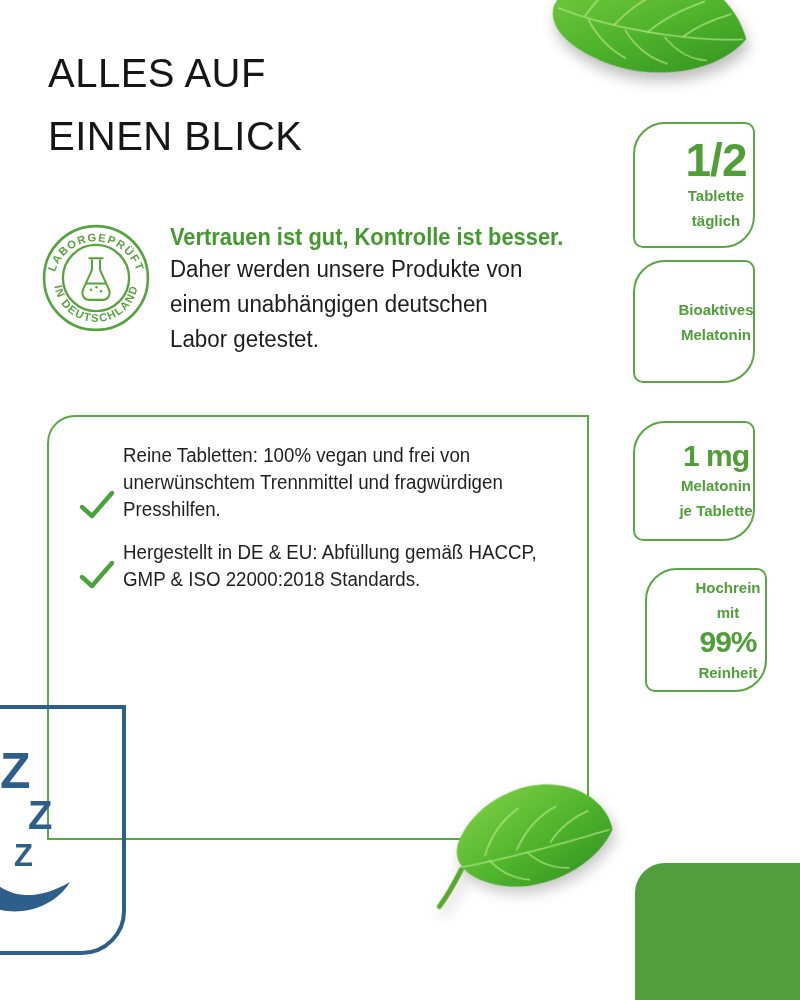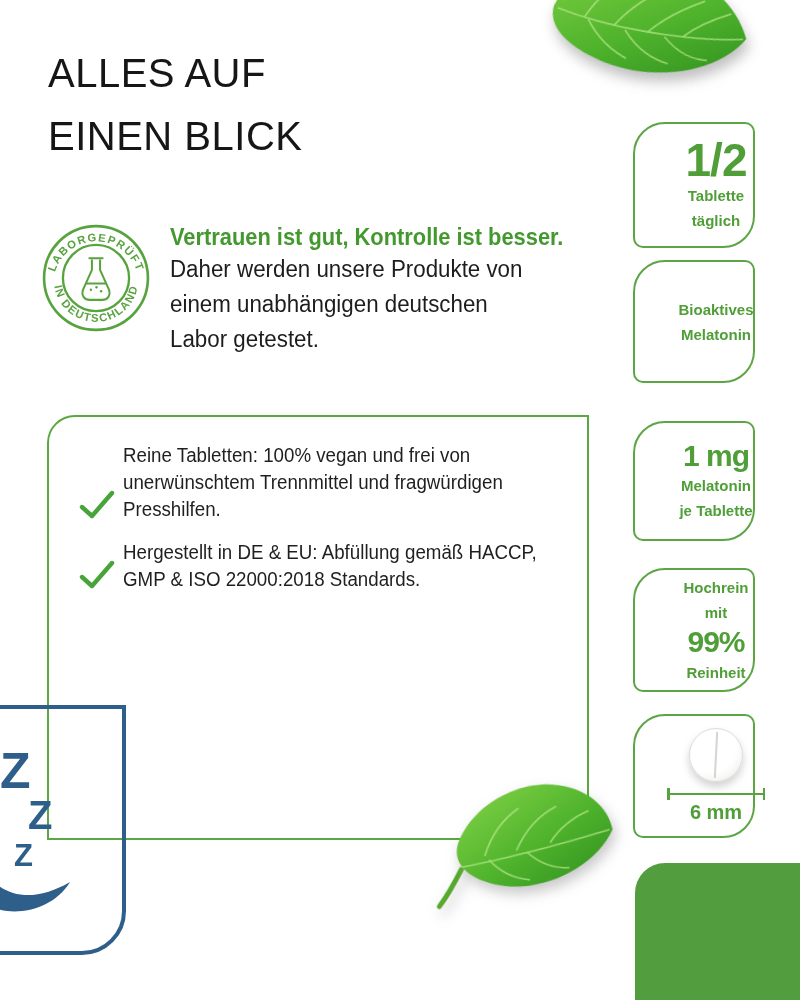--- a/index.html
+++ b/index.html
@@ -142,7 +142,7 @@
 je Tablette</div>
   </div>
 
-  <div class="fact" style="top:568px;height:124px;">
+  <div class="fact" style="top:568px;height:124px;margin-left:12px;">
     <div class="small">Hochrein mit</div>
     <div class="big mid">99%</div>
     <div class="small">Reinheit</div>

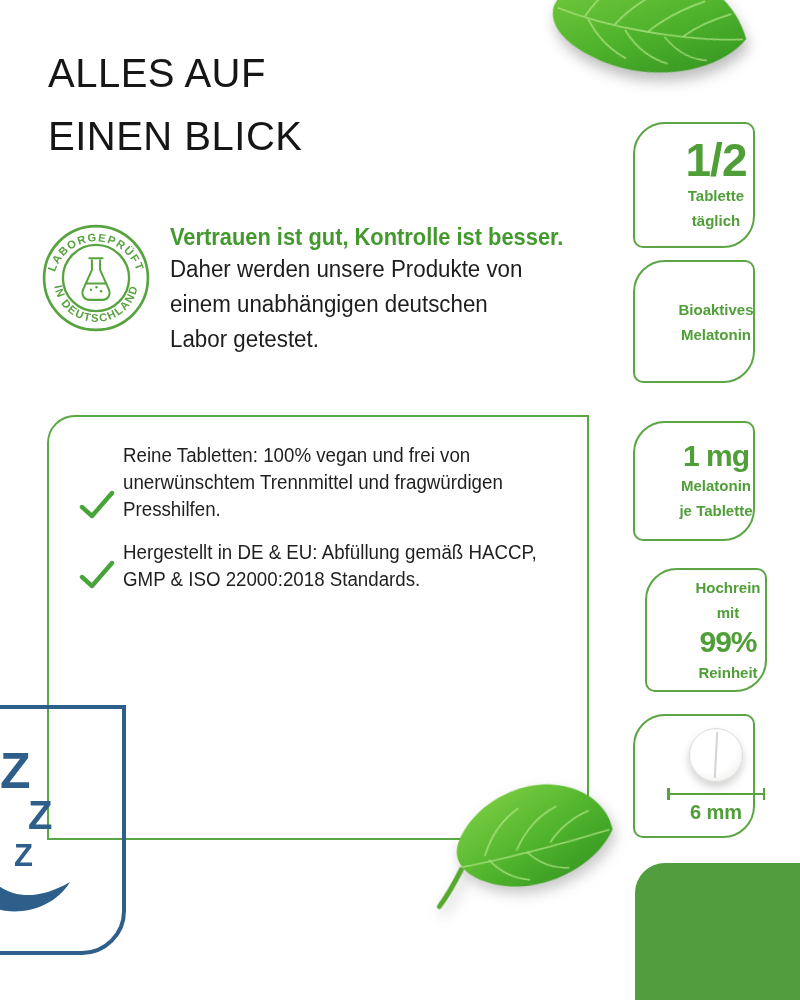--- a/index.html
+++ b/index.html
@@ -148,13 +148,6 @@
     <div class="small">Reinheit</div>
   </div>
 
-  <div class="fact" style="top:714px;height:124px;">
-    <div class="tablet">
-        <div class="score"></div>
-      </div>
-    <div class="measure"></div>
-    <div class="measure-label">6 mm</div>
-  </div>
 
   <div class="green-solid"></div>
 

